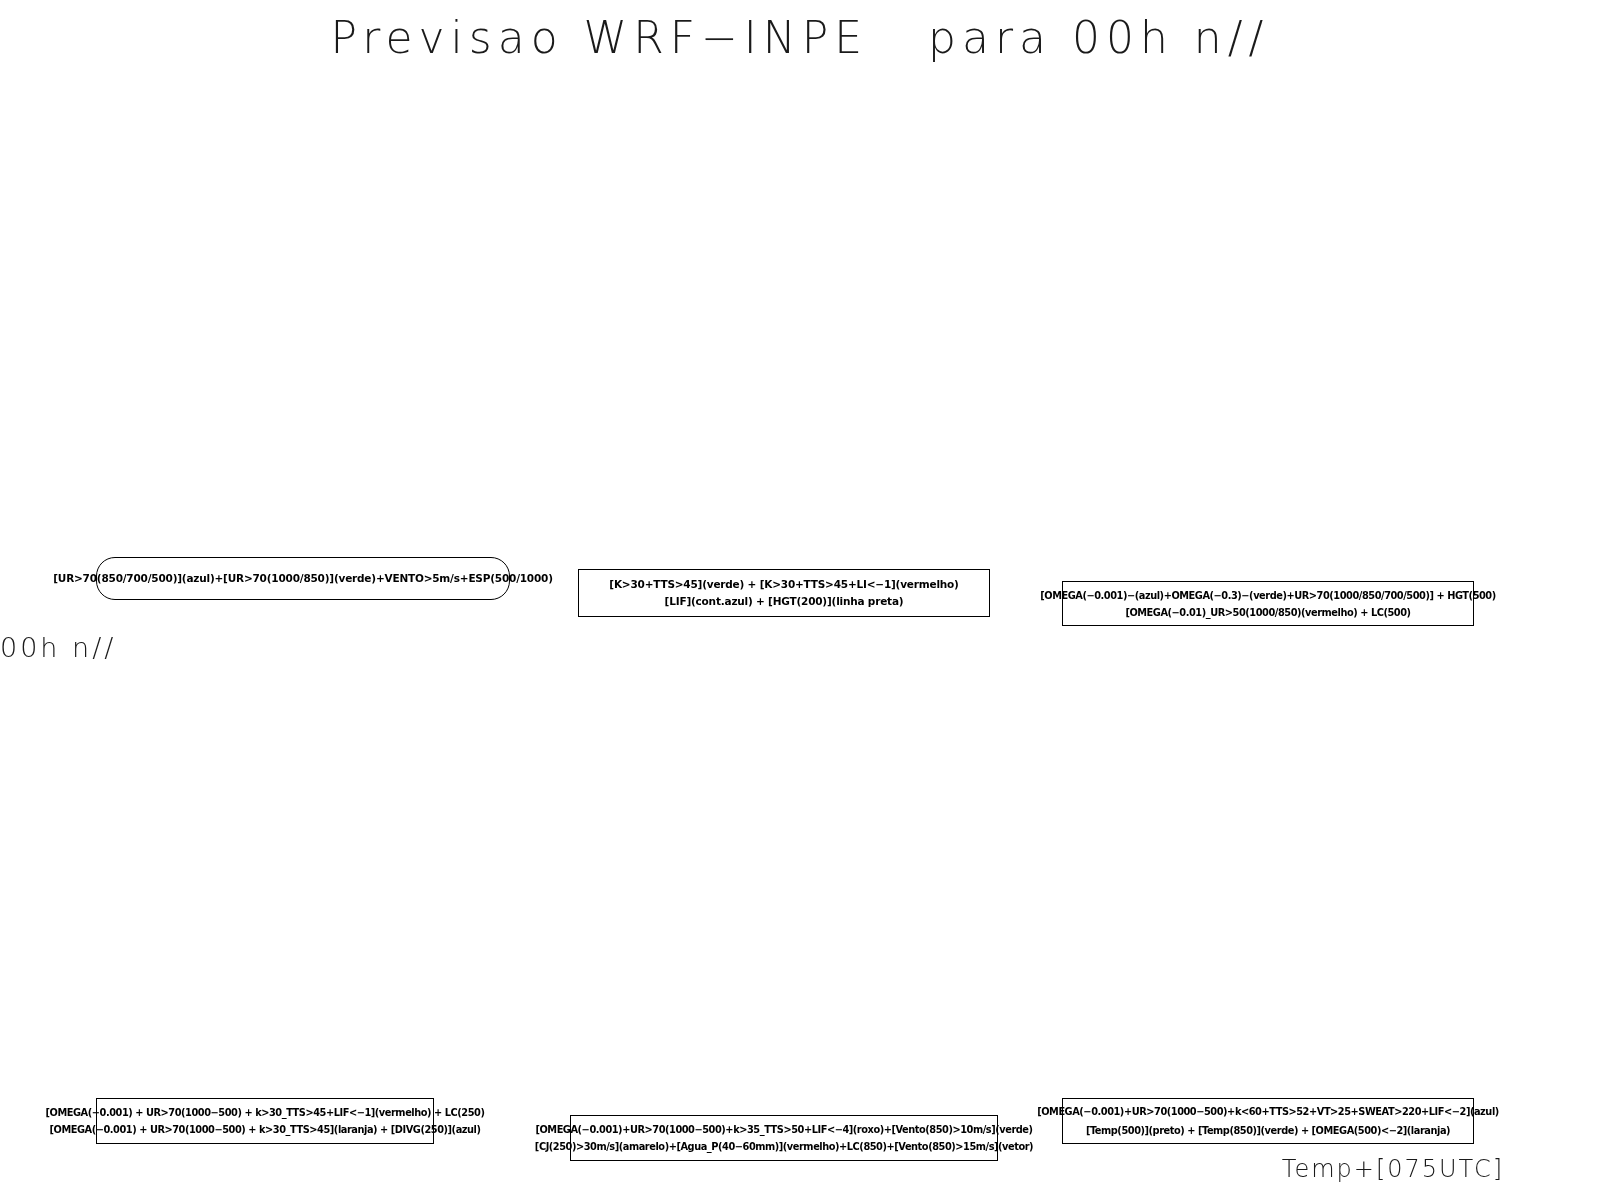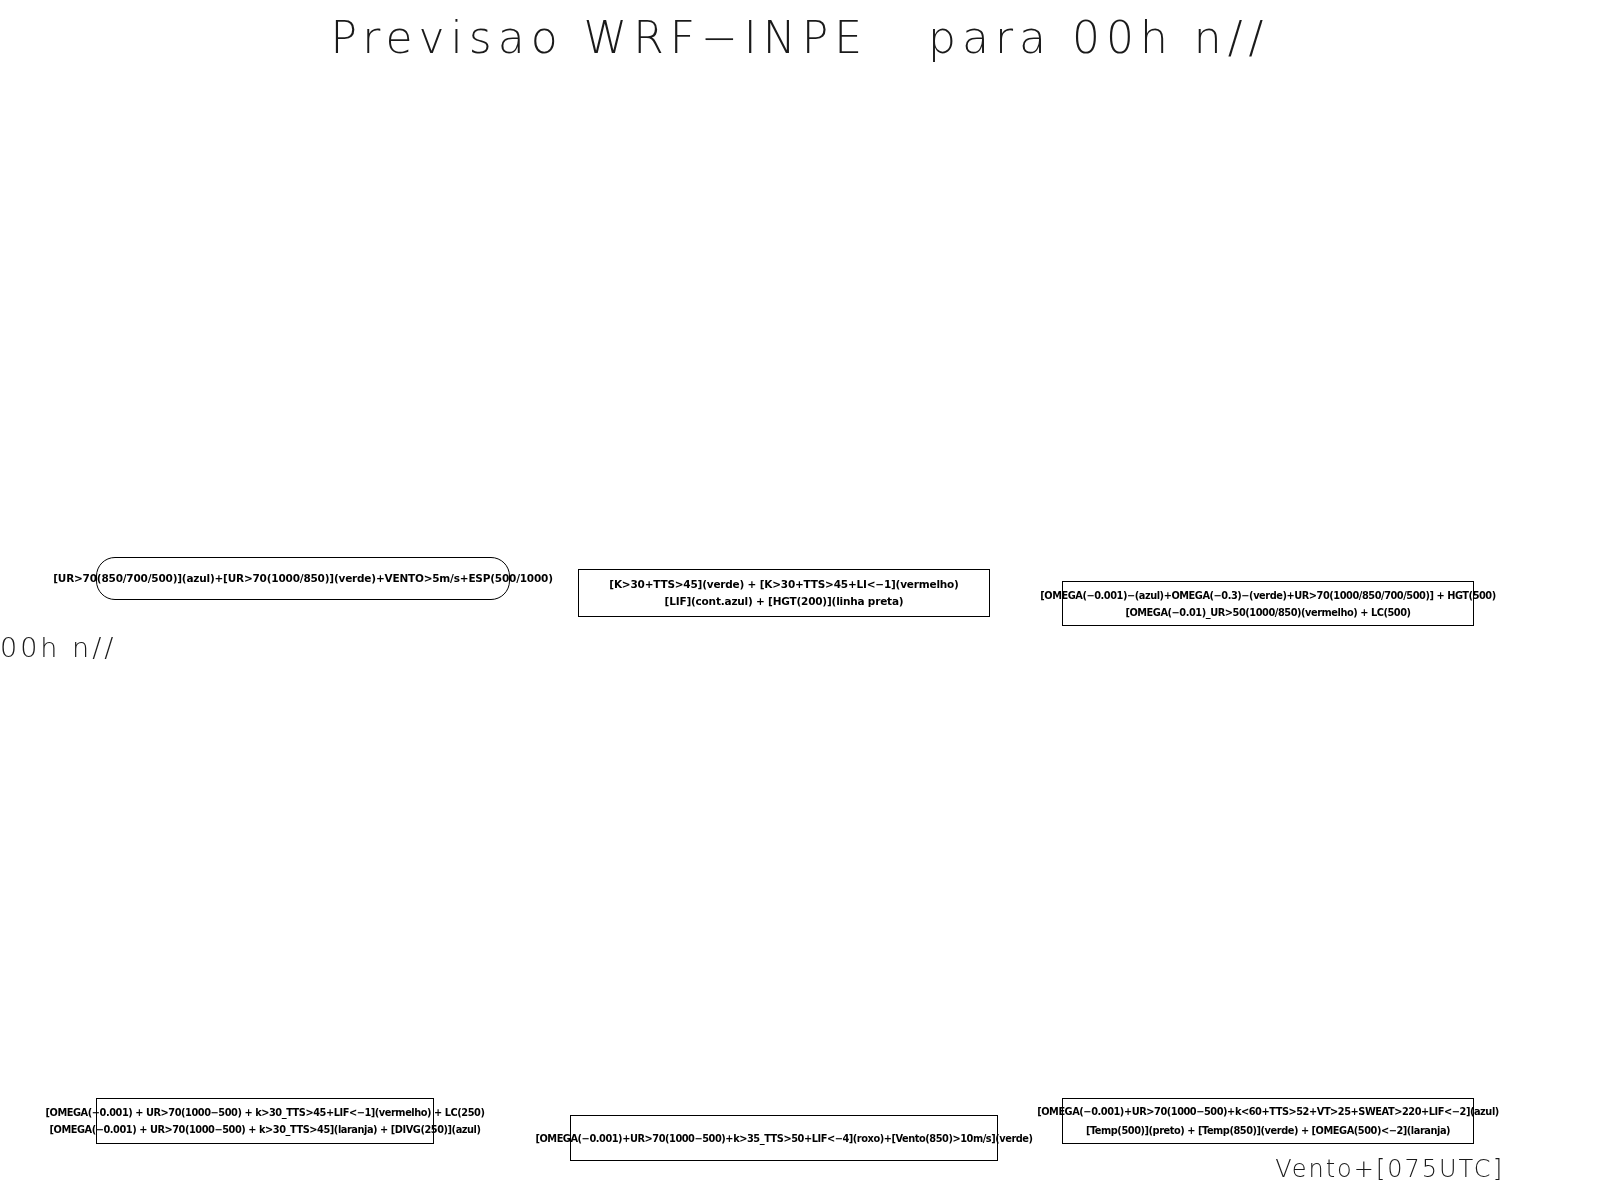--- a/index.html
+++ b/index.html
@@ -121,6 +121,7 @@
 
 <div class="legend-box" id="legend-bottom-center">
   <div class="legend-line small">[OMEGA(−0.001)+UR&gt;70(1000−500)+k&gt;35_TTS&gt;50+LIF&lt;−4](roxo)+[Vento(850)&gt;10m/s](verde)</div>
+  <div class="legend-line small">[CJ(250)&gt;30m/s](amarelo)+[Agua_P(40−60mm)](vermelho)+LC(850)+[Vento(850)&gt;15m/s](vetor)</div>
 </div>
 
 <div class="legend-box" id="legend-bottom-right">

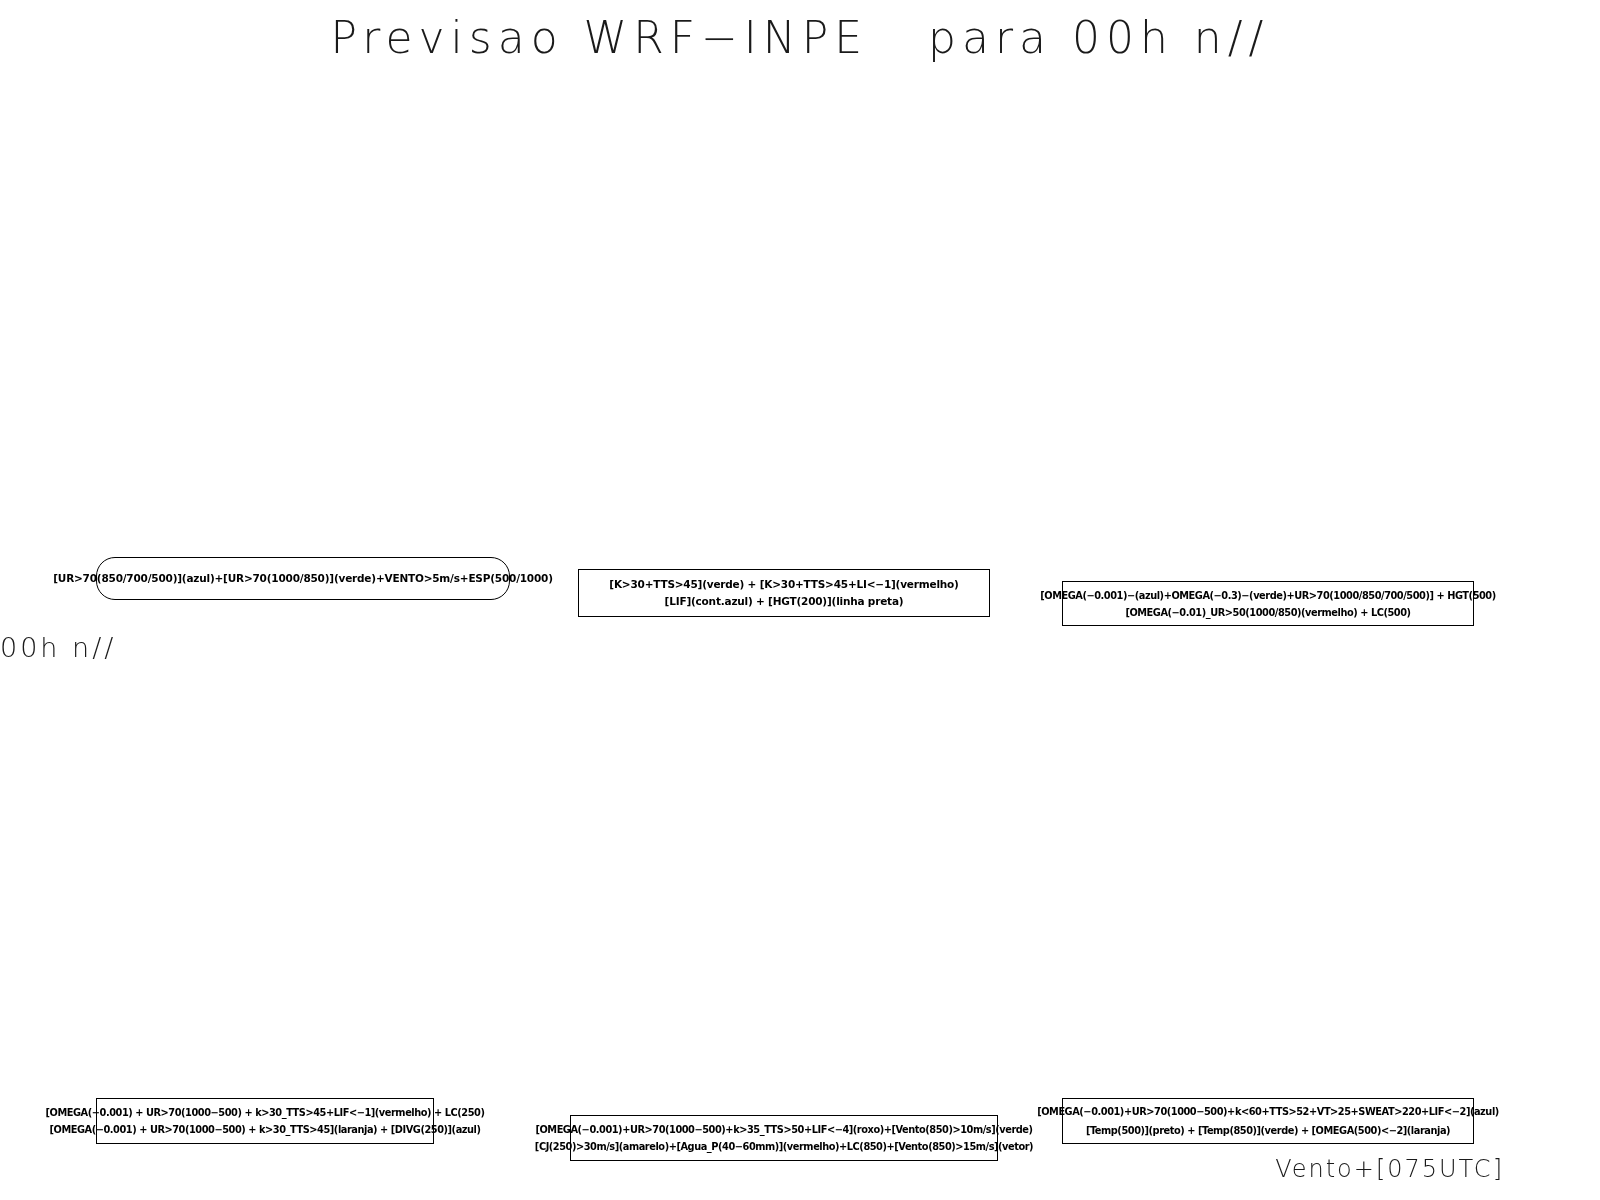--- a/index.html
+++ b/index.html
@@ -129,6 +129,6 @@
   <div class="legend-line small">[Temp(500)](preto)  +  [Temp(850)](verde)  +  [OMEGA(500)&lt;−2](laranja)</div>
 </div>
 
-<div id="footer-label">Vento+[075UTC]</div>
+<div id="footer-label">Temp+[075UTC]</div>
 
 </body></html>

